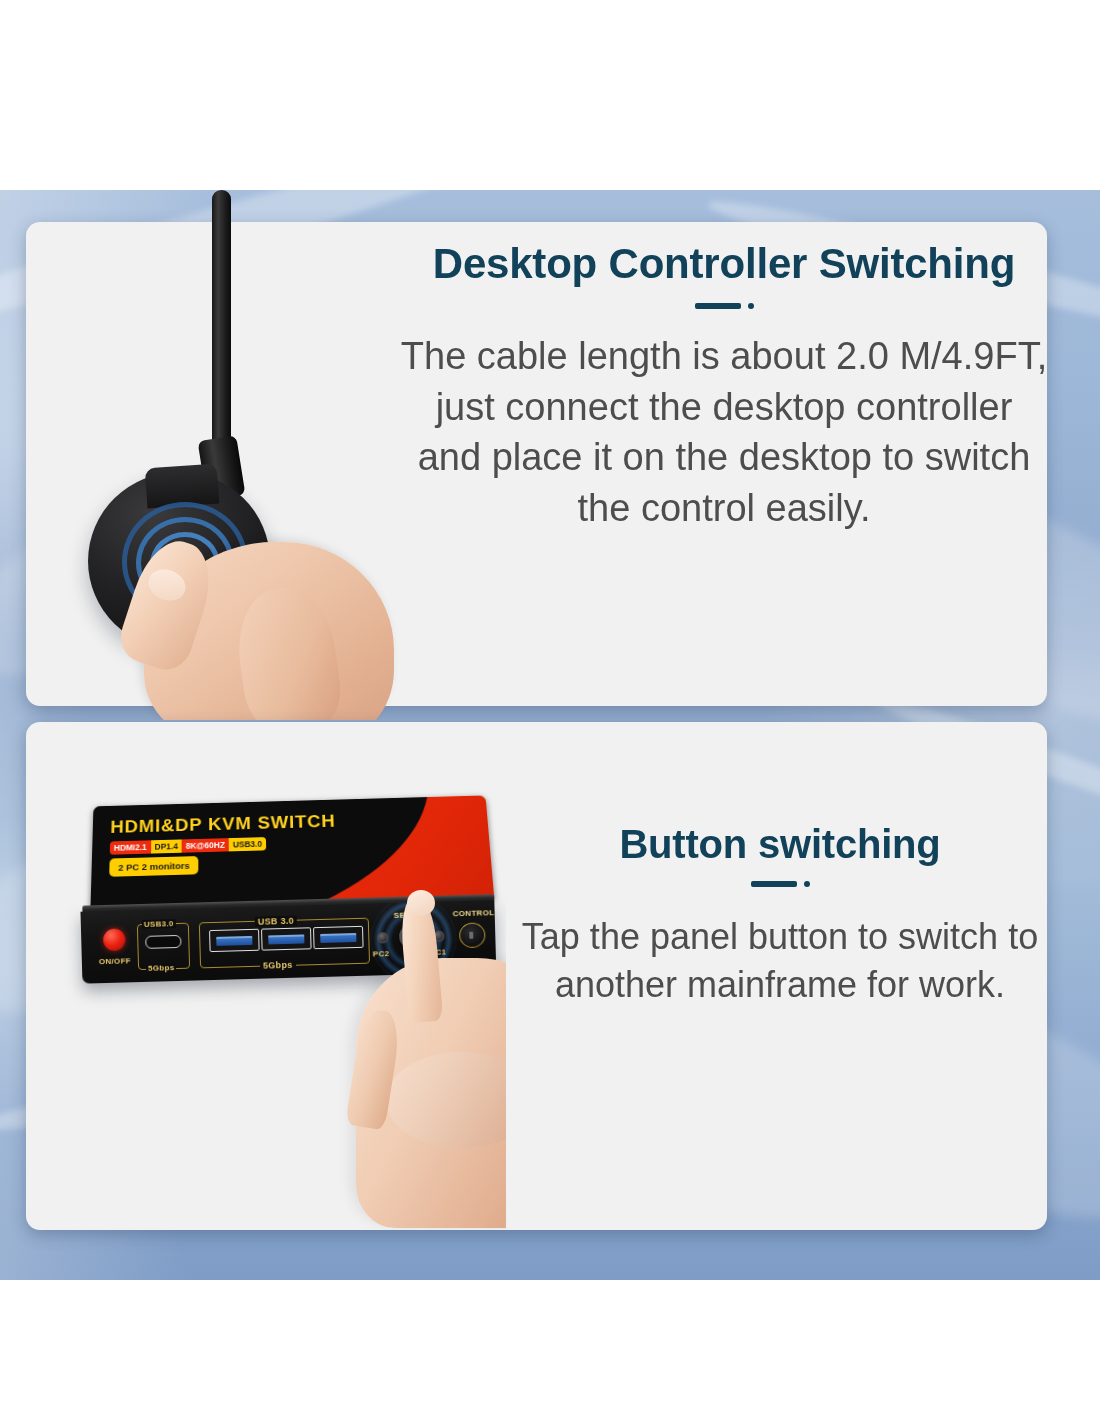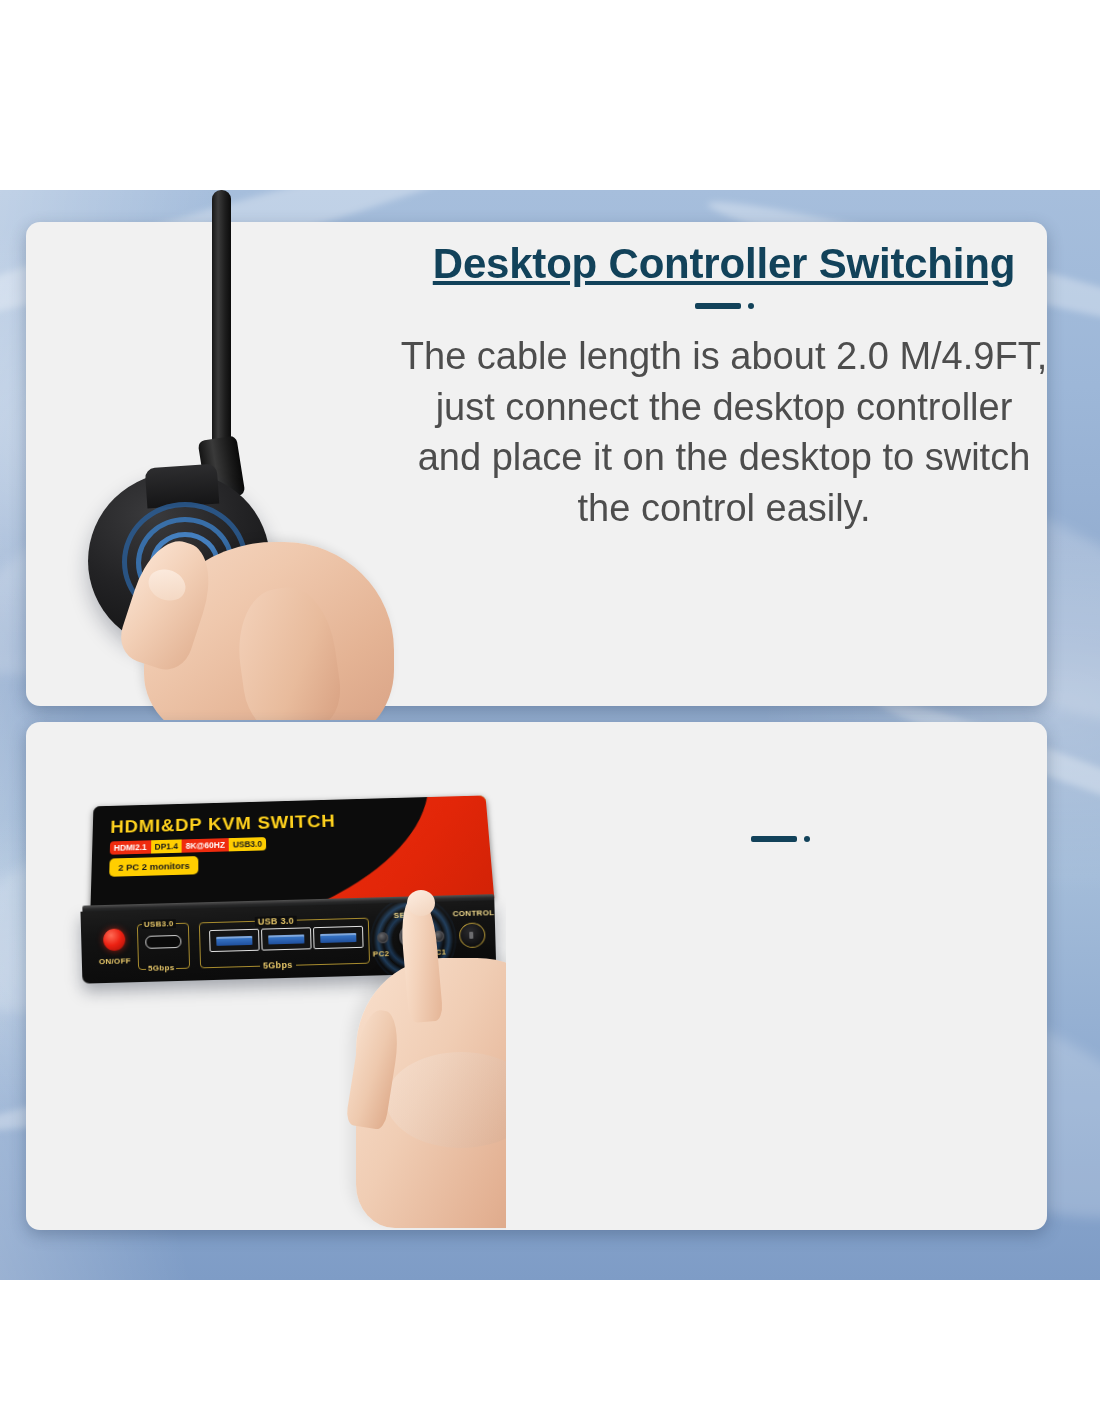--- a/index.html
+++ b/index.html
@@ -39,7 +39,6 @@
   .heading{
     color:#12425a;font-weight:bold;line-height:1.12;
     letter-spacing:-.2px;
-    text-decoration:underline;
   }
   .divider{display:flex;align-items:center;justify-content:center;gap:7px;}
   .divider .bar{width:46px;height:6px;background:#12425a;border-radius:2px;}

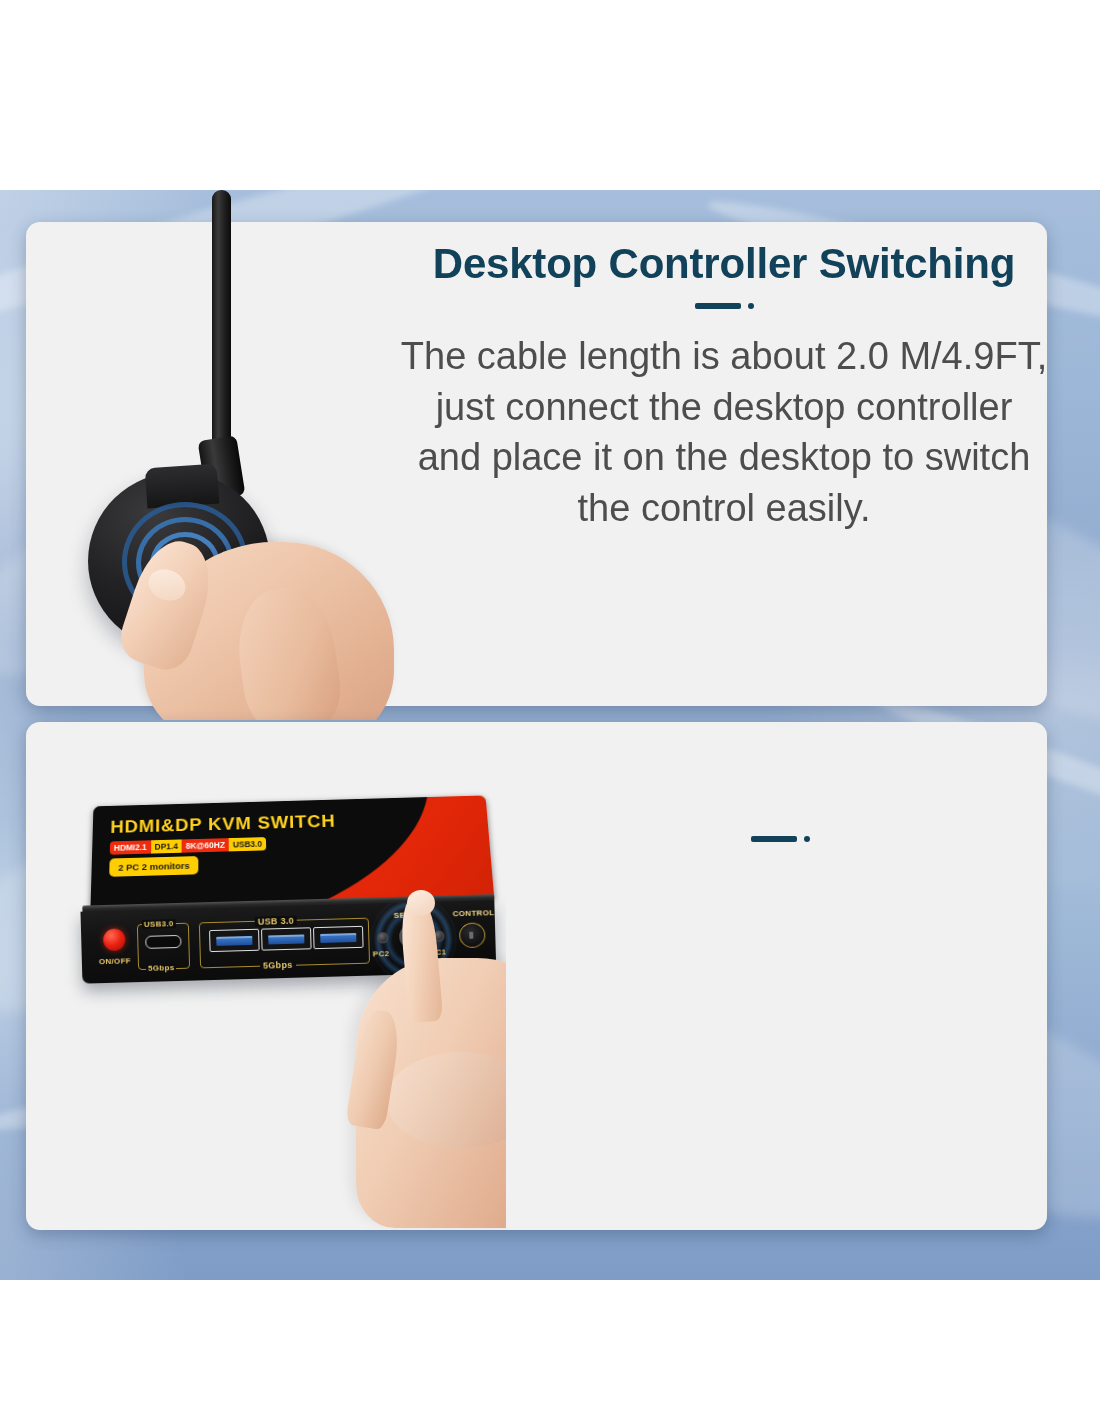--- a/index.html
+++ b/index.html
@@ -359,6 +359,7 @@
 </div>
 
 <div class="txt-col" id="text-2">
+  <div class="heading">Button switching</div>
   <div class="divider">
     <span class="bar"></span>
     <span class="dot"></span>

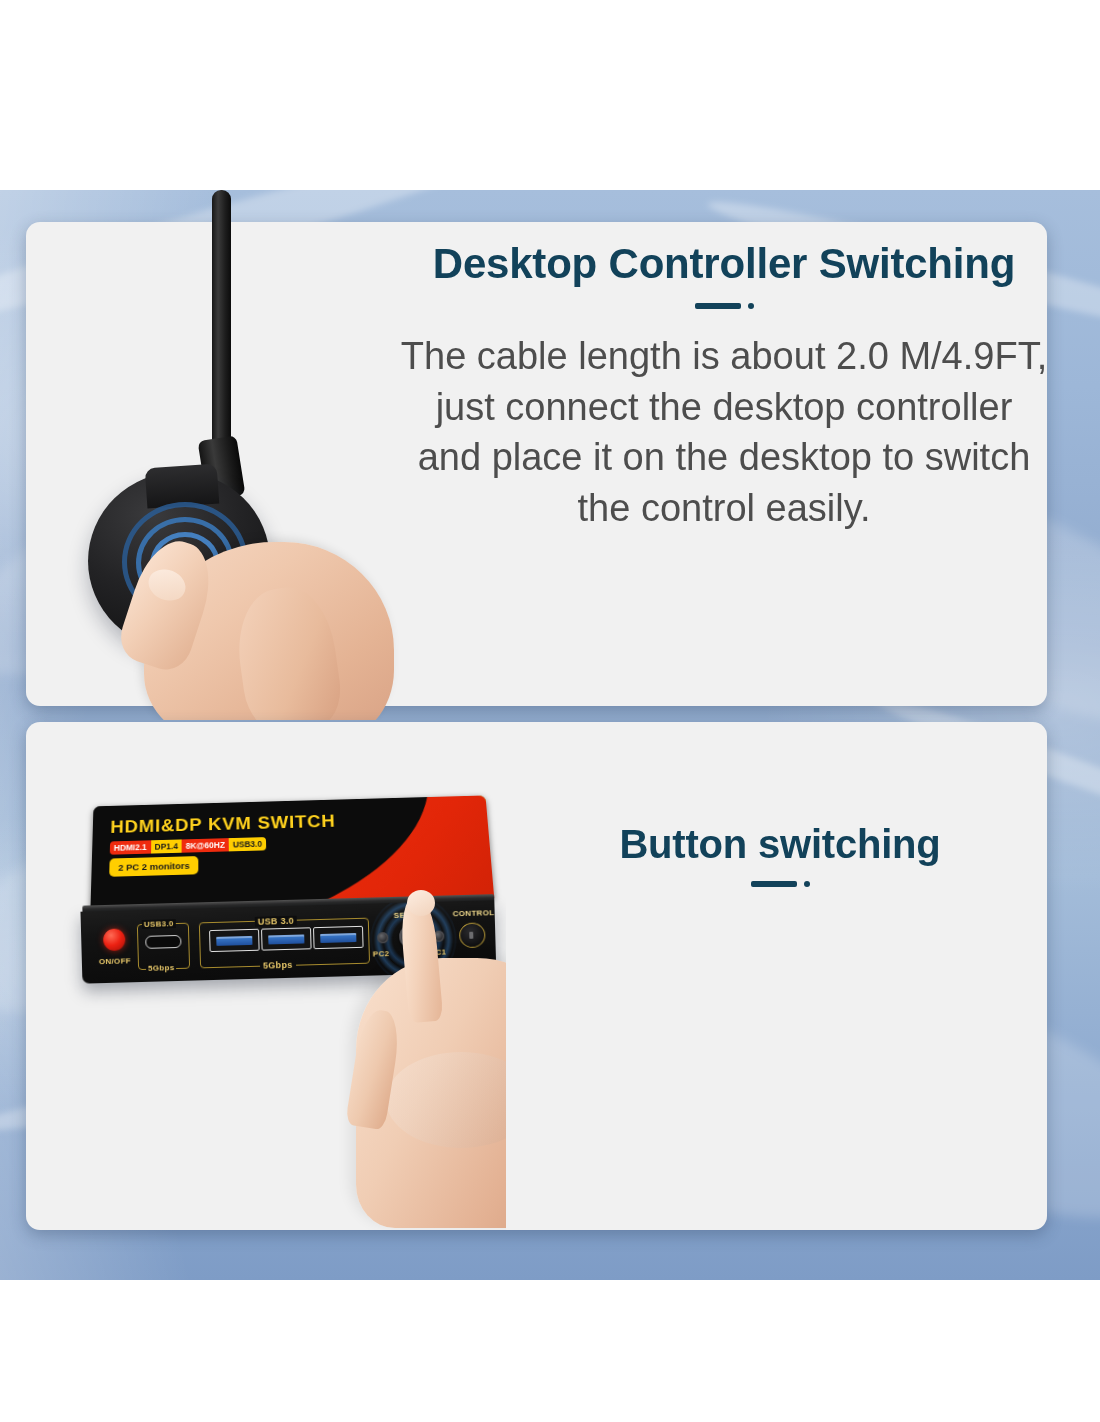--- a/index.html
+++ b/index.html
@@ -364,6 +364,7 @@
     <span class="bar"></span>
     <span class="dot"></span>
   </div>
+  <div class="body-txt">Tap the panel button to switch to another mainframe for work.</div>
 </div>
 
 </body></html>

